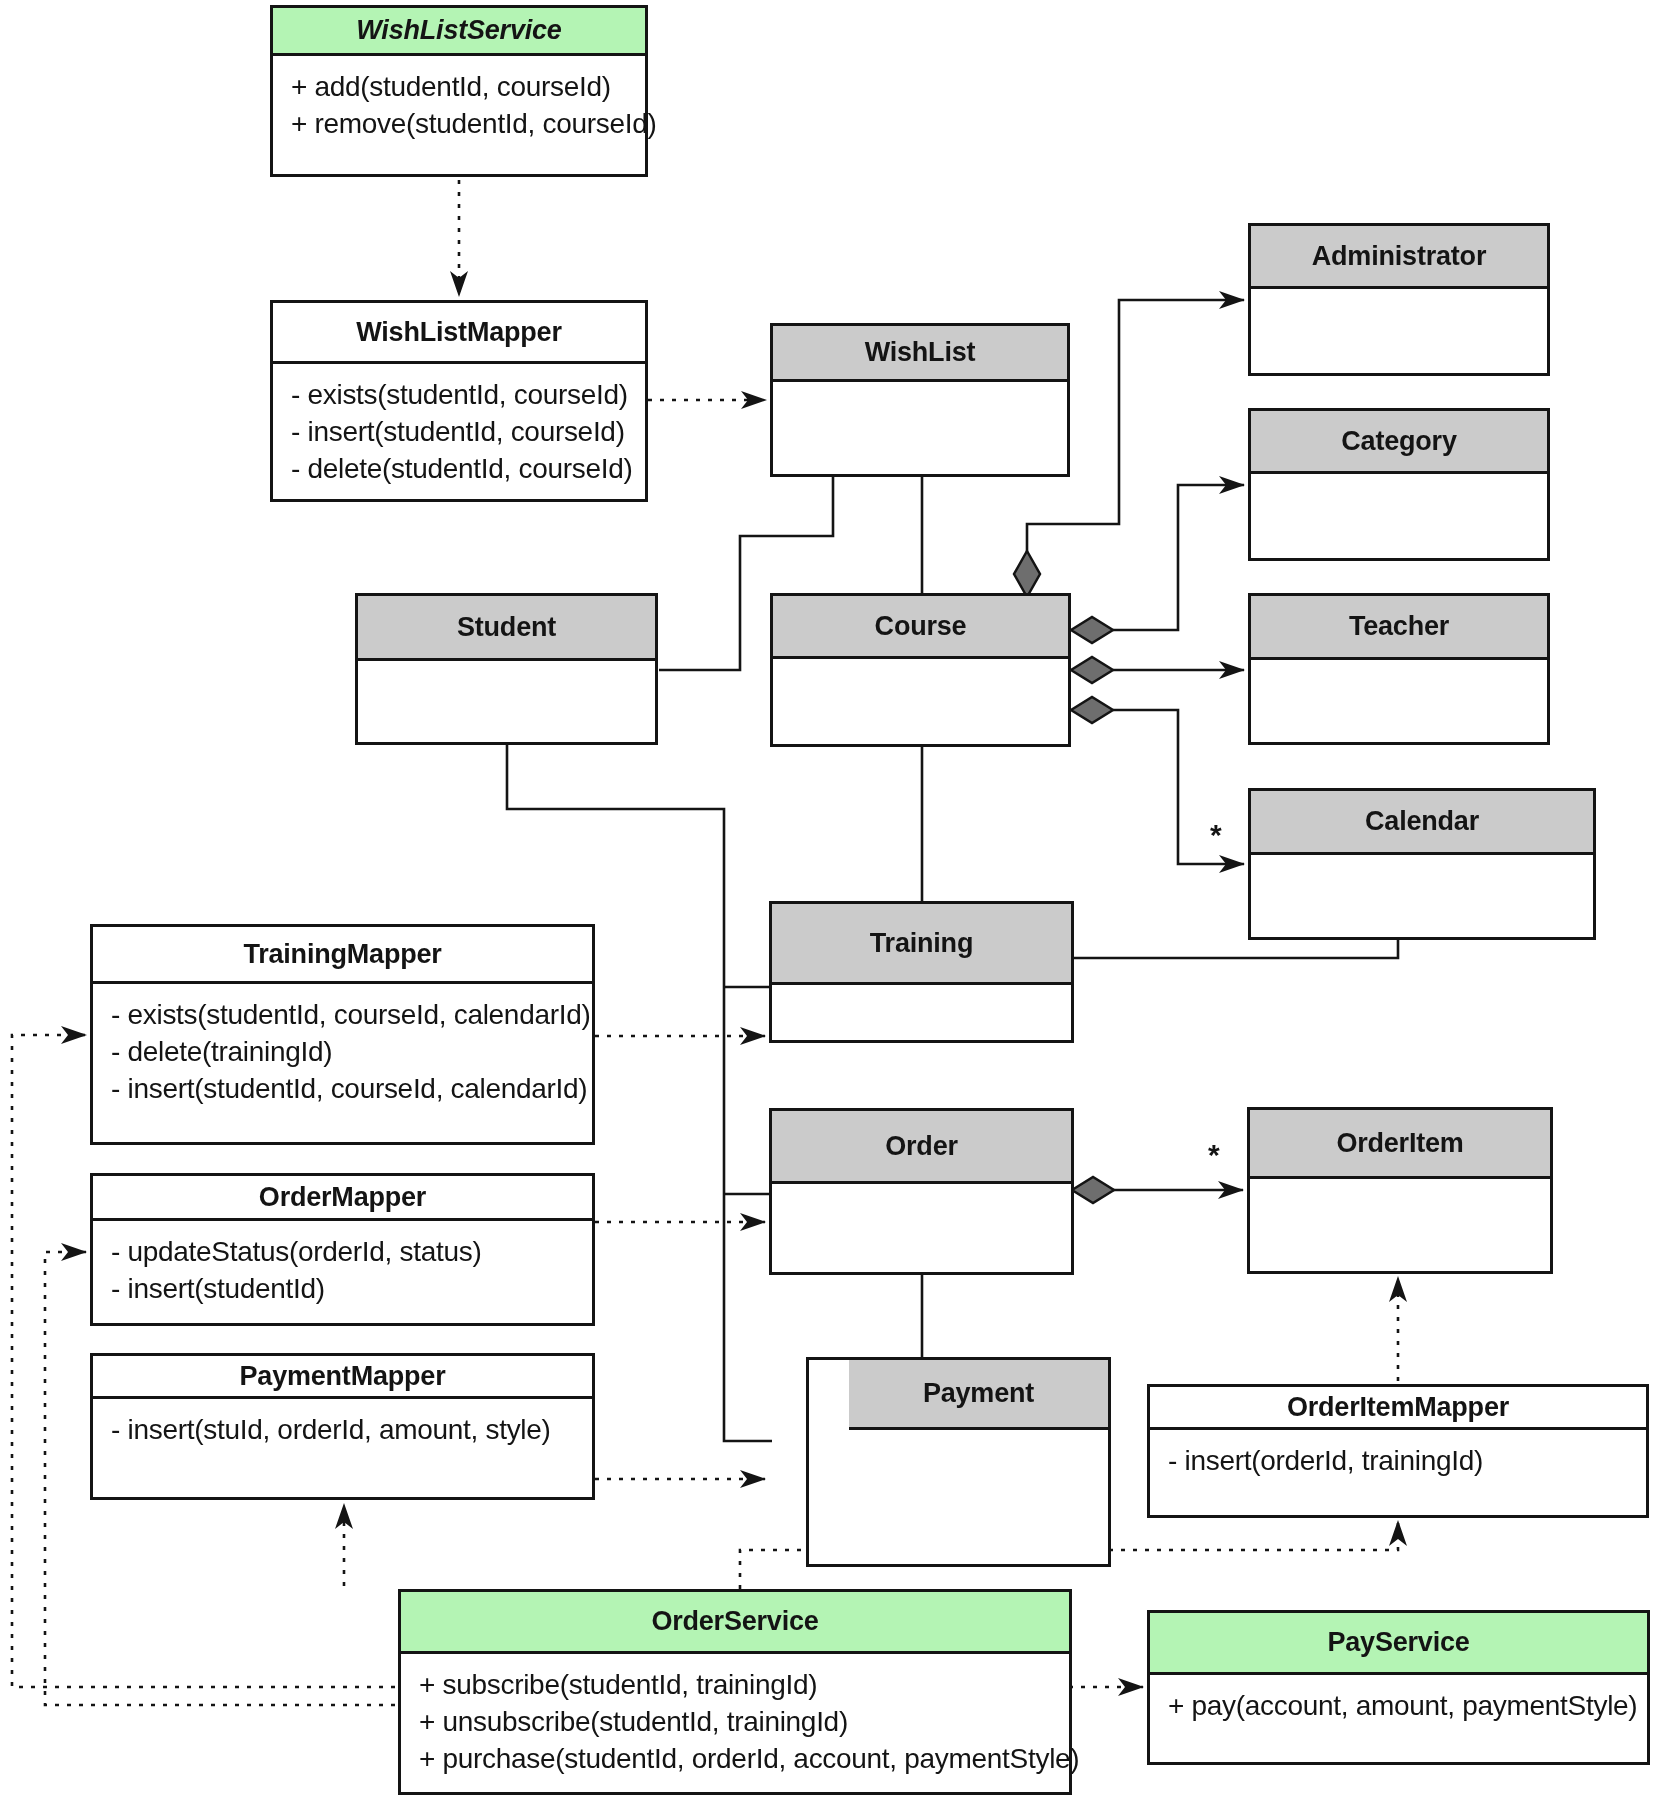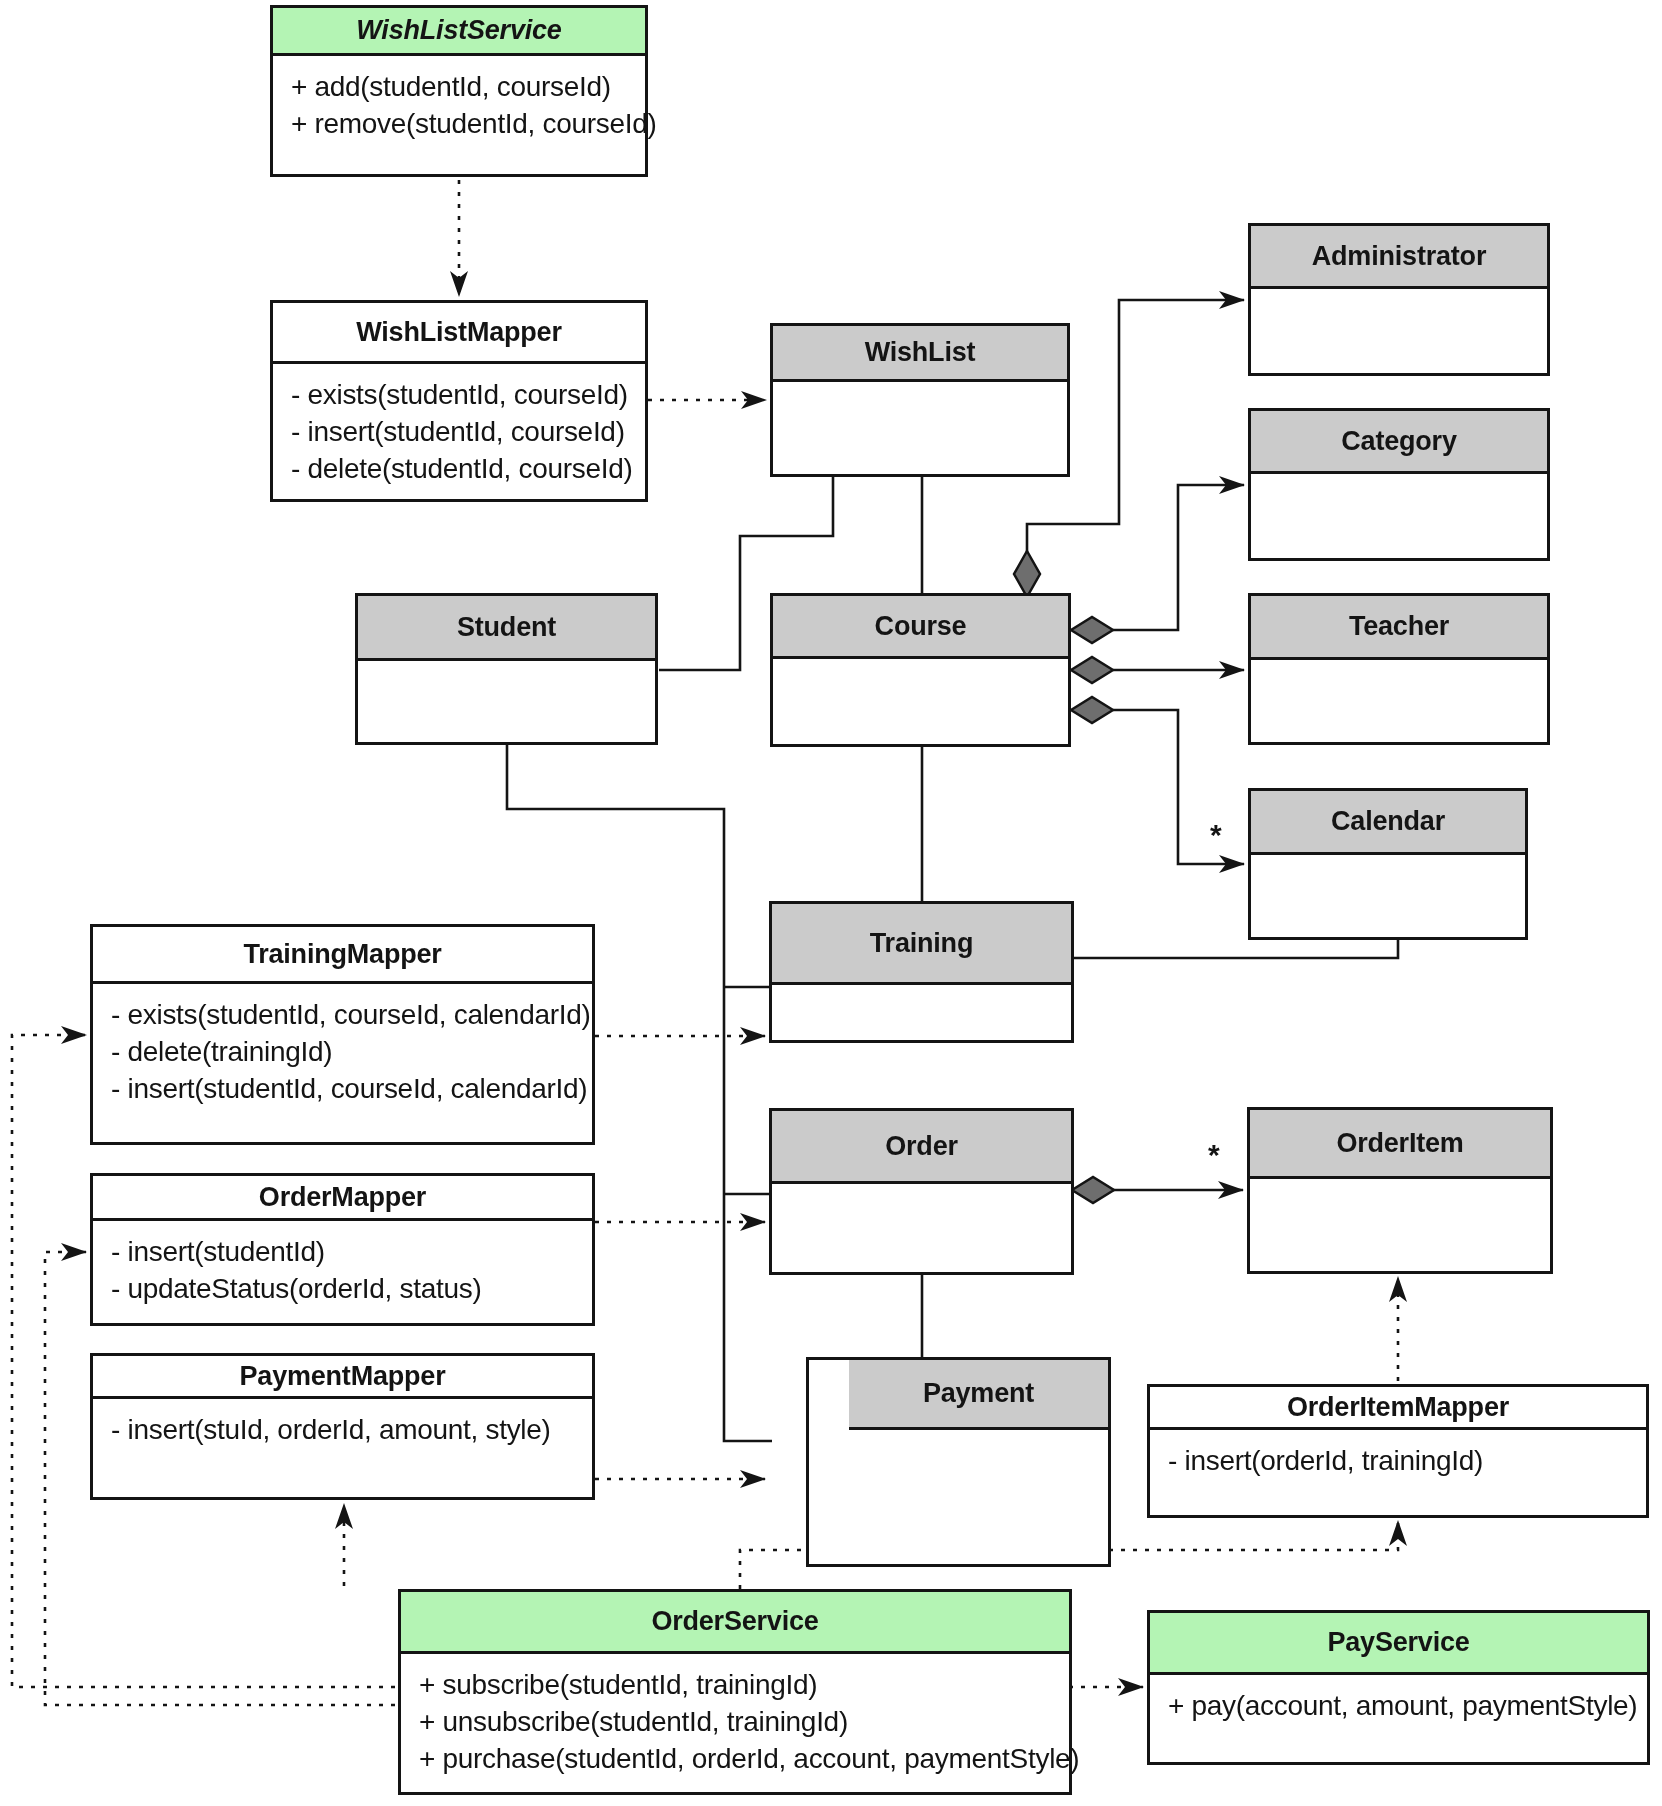--- a/index.html
+++ b/index.html
@@ -104,7 +104,7 @@
         </div>
         <div class="uml-body"></div>
       </div>
-      <div class="uml-class" style="left: 1248px; top: 788px; width: 280px; height: 152px;">
+      <div class="uml-class" style="left: 1248px; top: 788px; width: 348px; height: 152px;">
         <div class="uml-header hdr-gray" style="height: 64px;">
           <span class="uml-title">Calendar</span>
         </div>

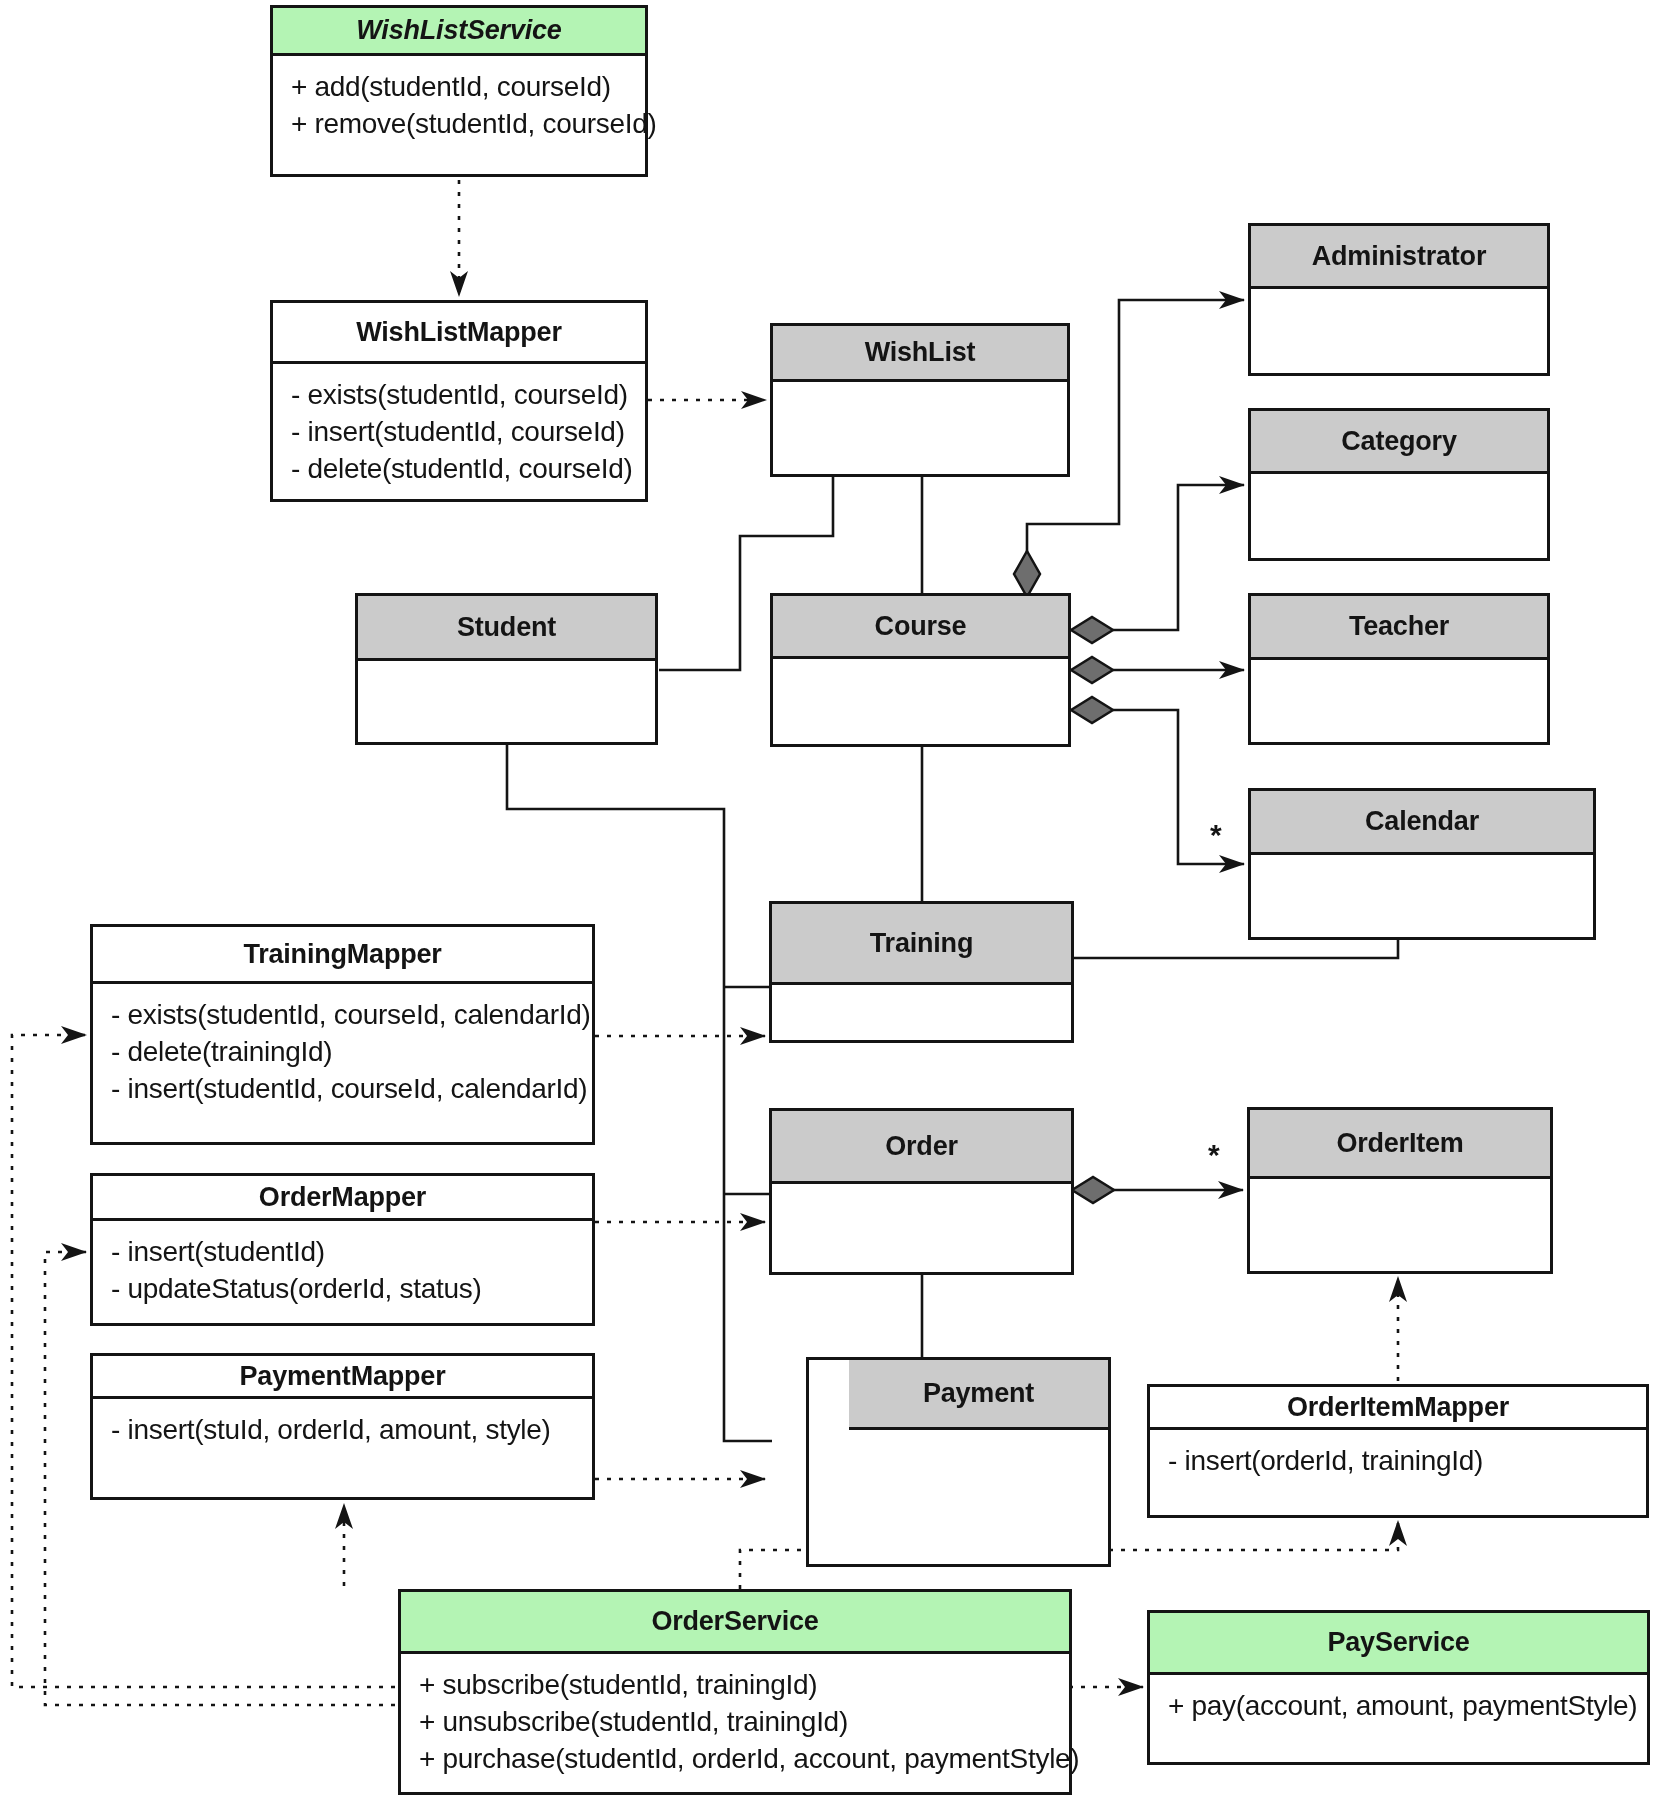--- a/index.html
+++ b/index.html
@@ -143,8 +143,8 @@
           <span class="uml-title">OrderMapper</span>
         </div>
         <div class="uml-body">
+          <div class="uml-method">- updateStatus(orderId, status)</div>
           <div class="uml-method">- insert(studentId)</div>
-          <div class="uml-method">- updateStatus(orderId, status)</div>
         </div>
       </div>
       <div class="uml-class" style="left: 90px; top: 1353px; width: 505px; height: 147px;">

